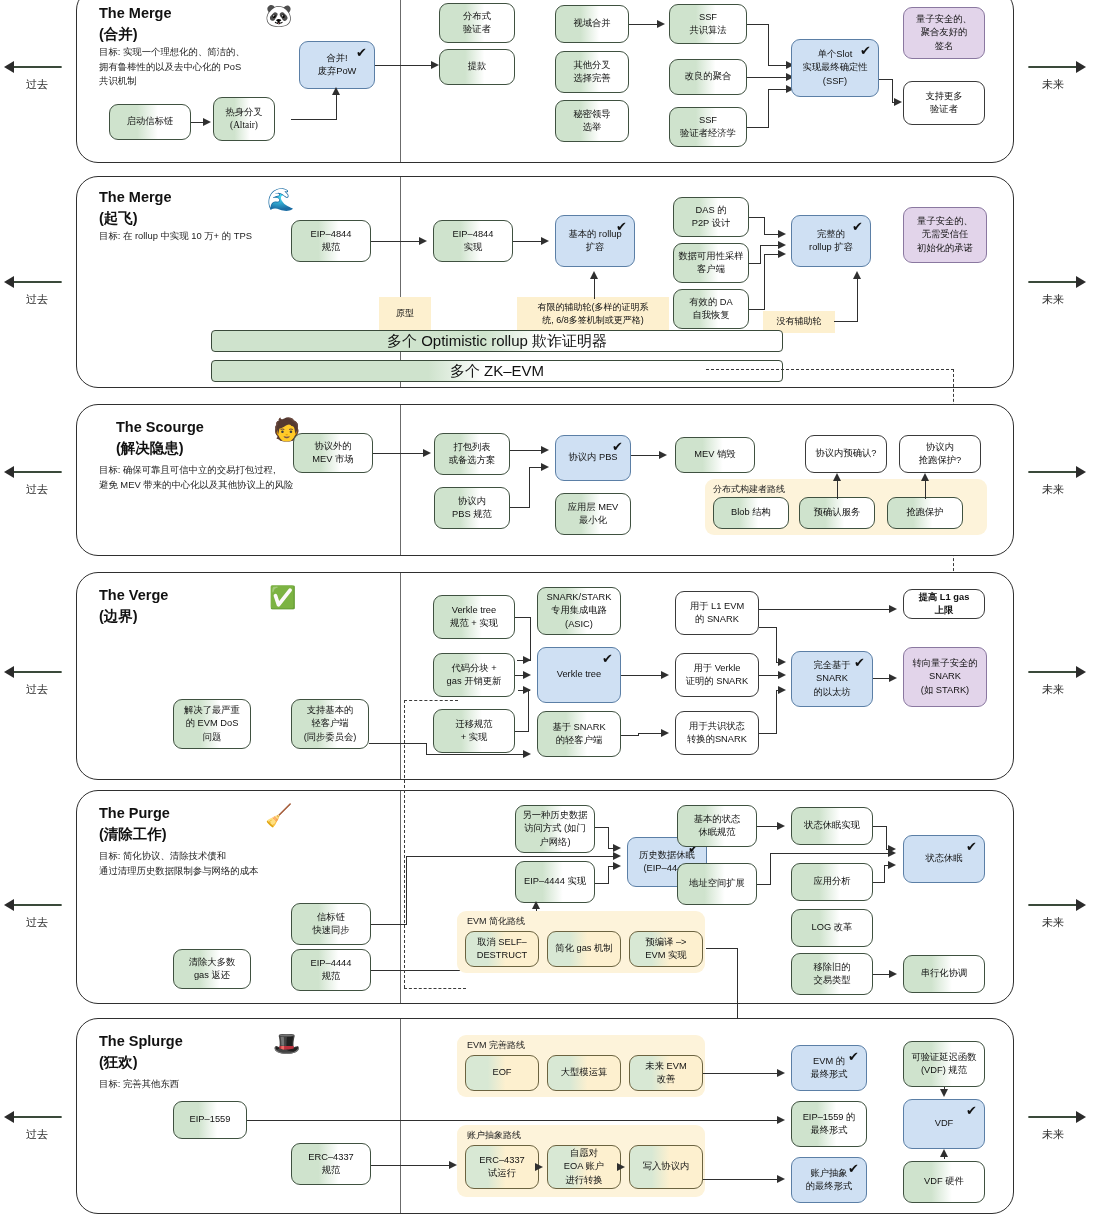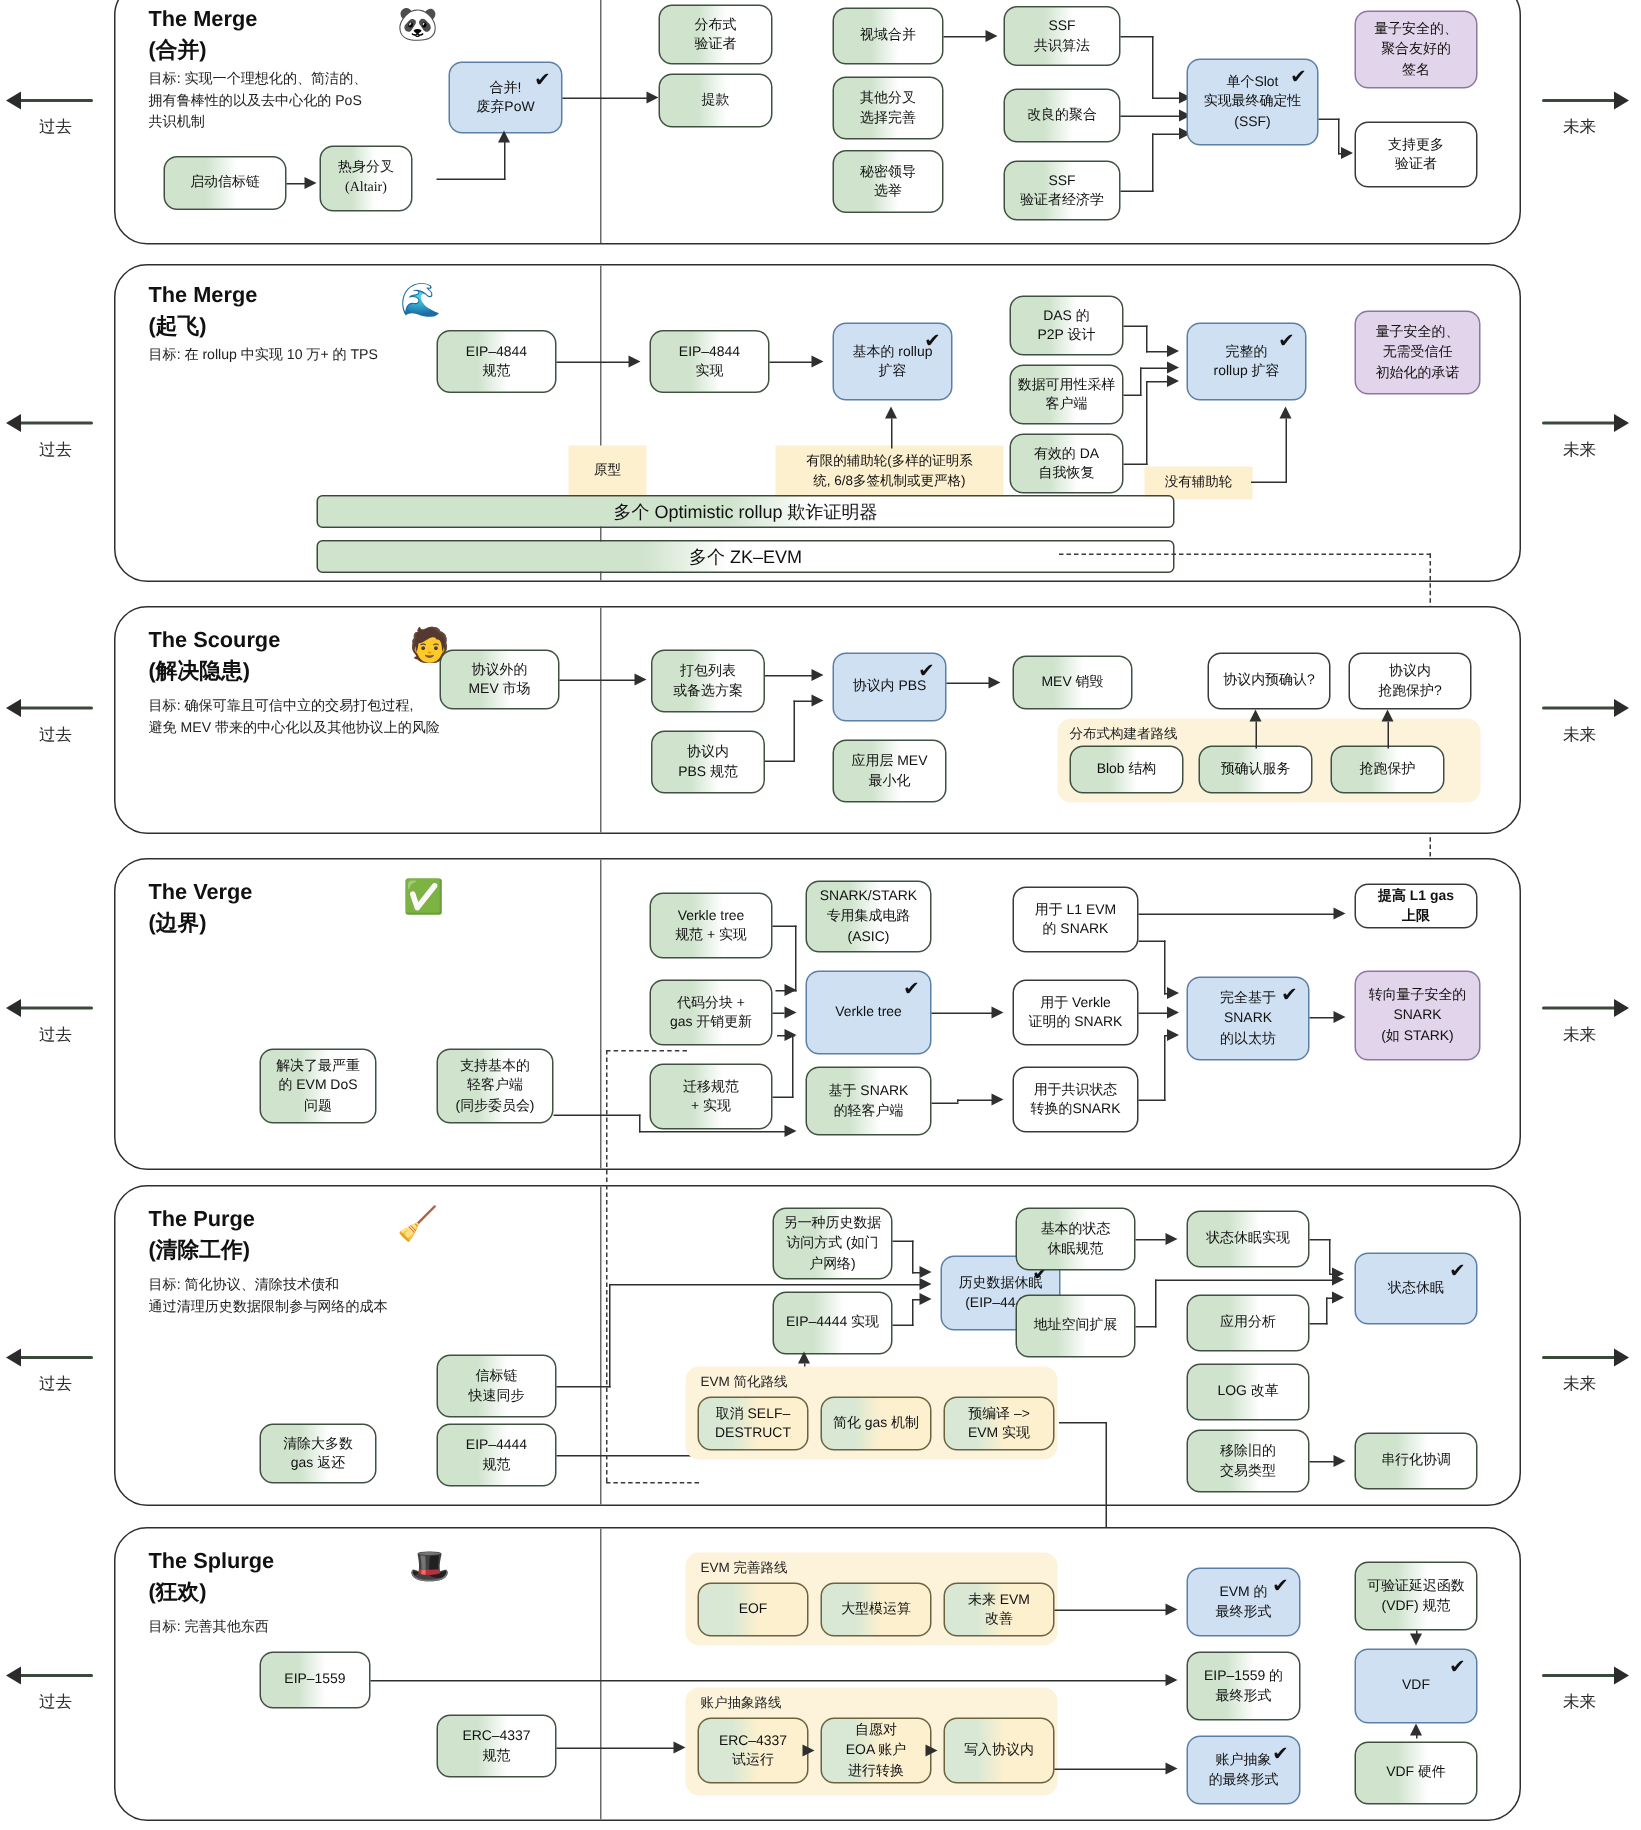--- a/index.html
+++ b/index.html
@@ -150,7 +150,7 @@
     position: absolute;
     border: 1.1px solid #3a4a3a;
     border-radius: 4px;
-    font-size: 12px;
+    font-size: 15px;
     color: #111;
     display: flex;
     align-items: center;

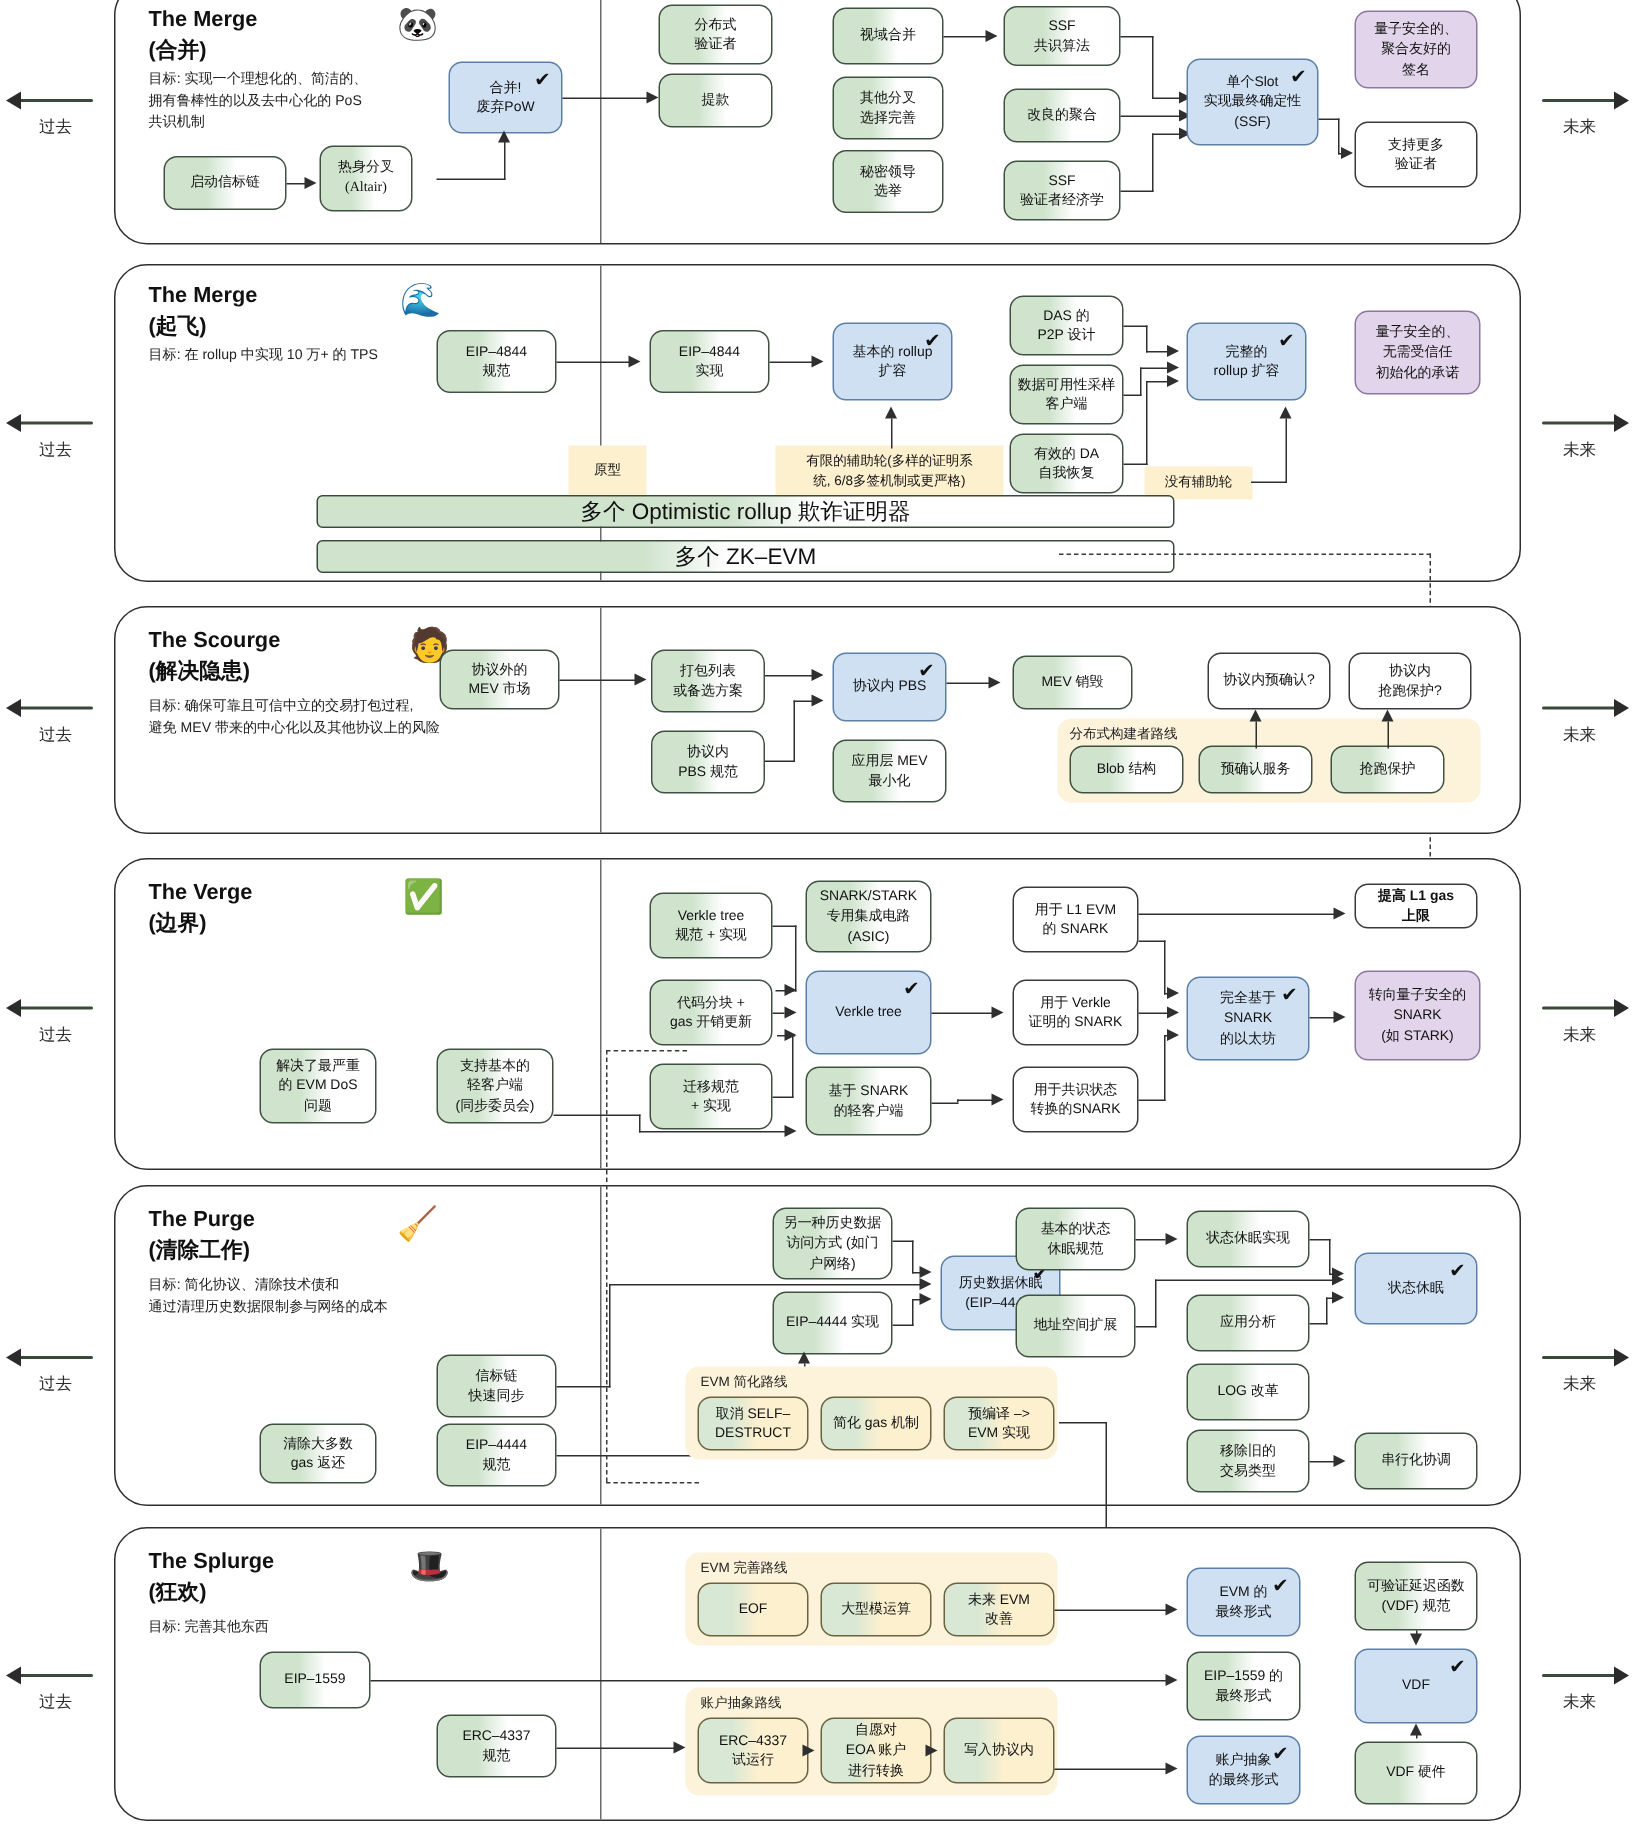--- a/index.html
+++ b/index.html
@@ -430,7 +430,7 @@
   <div class="section" style="top:404px; height:152px;">
     <div class="divider" style="left:323px;"></div>
 
-    <div class="sec-title" style="top:12px;">The Scourge
+    <div class="sec-title" style="top:12px;margin-left:17px;">The Scourge
 (解决隐患)</div>
     <div class="sec-emoji" style="left:196px; top:14px;">🧑</div>
     <div class="sec-goal" style="top:58px;">目标: 确保可靠且可信中立的交易打包过程,

